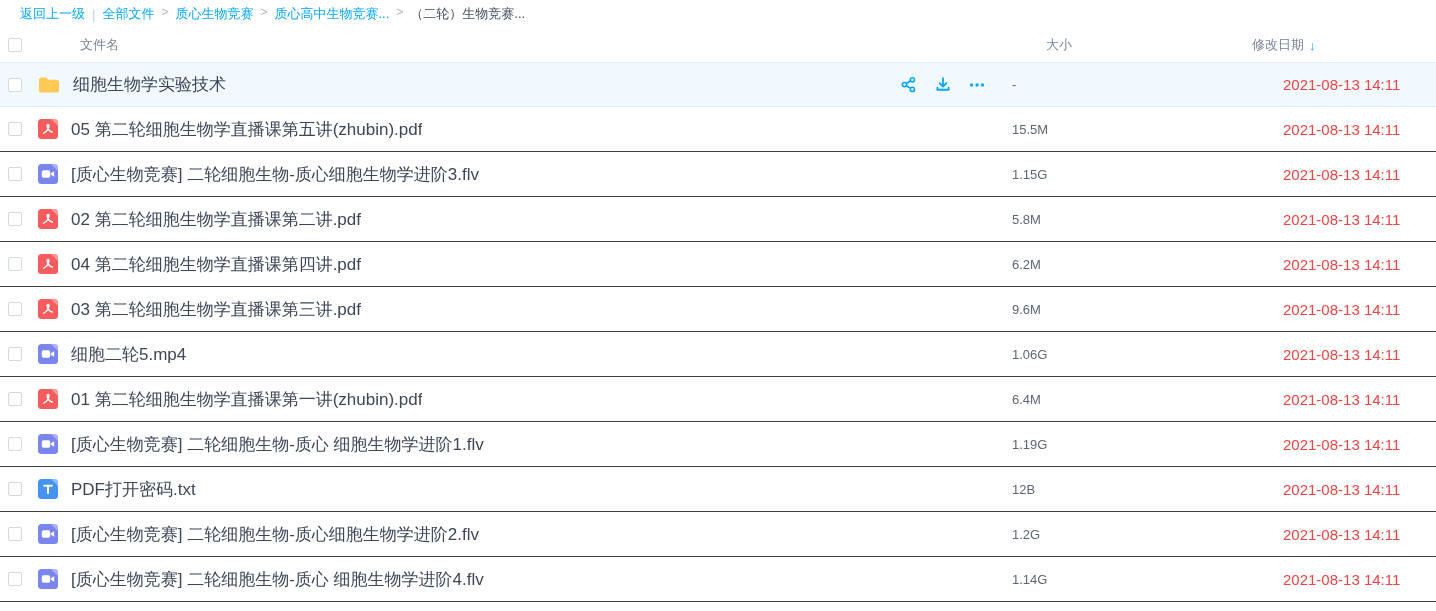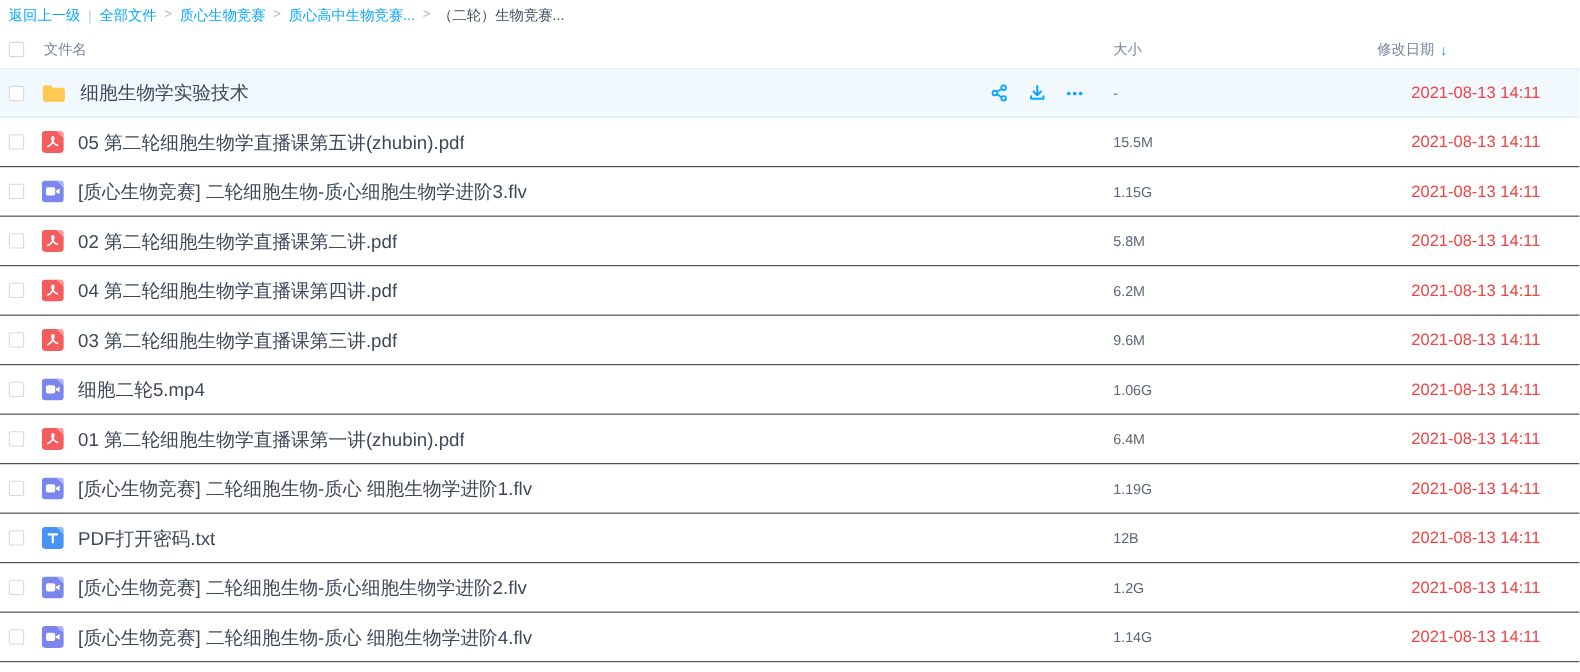--- a/index.html
+++ b/index.html
@@ -8,7 +8,7 @@
   .page { width:1436px; height:611px; position:relative; background:#fff; }
 
   
-  .breadcrumb { height:28px; display:flex; align-items:center; padding-left:8px;
+  .breadcrumb { height:28px; display:flex; align-items:center; padding-left:20px;
     font-size:13px; white-space:nowrap; }
   .breadcrumb a { color:#06a7ff; text-decoration:none; cursor:pointer; }
   .crumb-divider { color:#b8cfe0; margin:0 7px; }

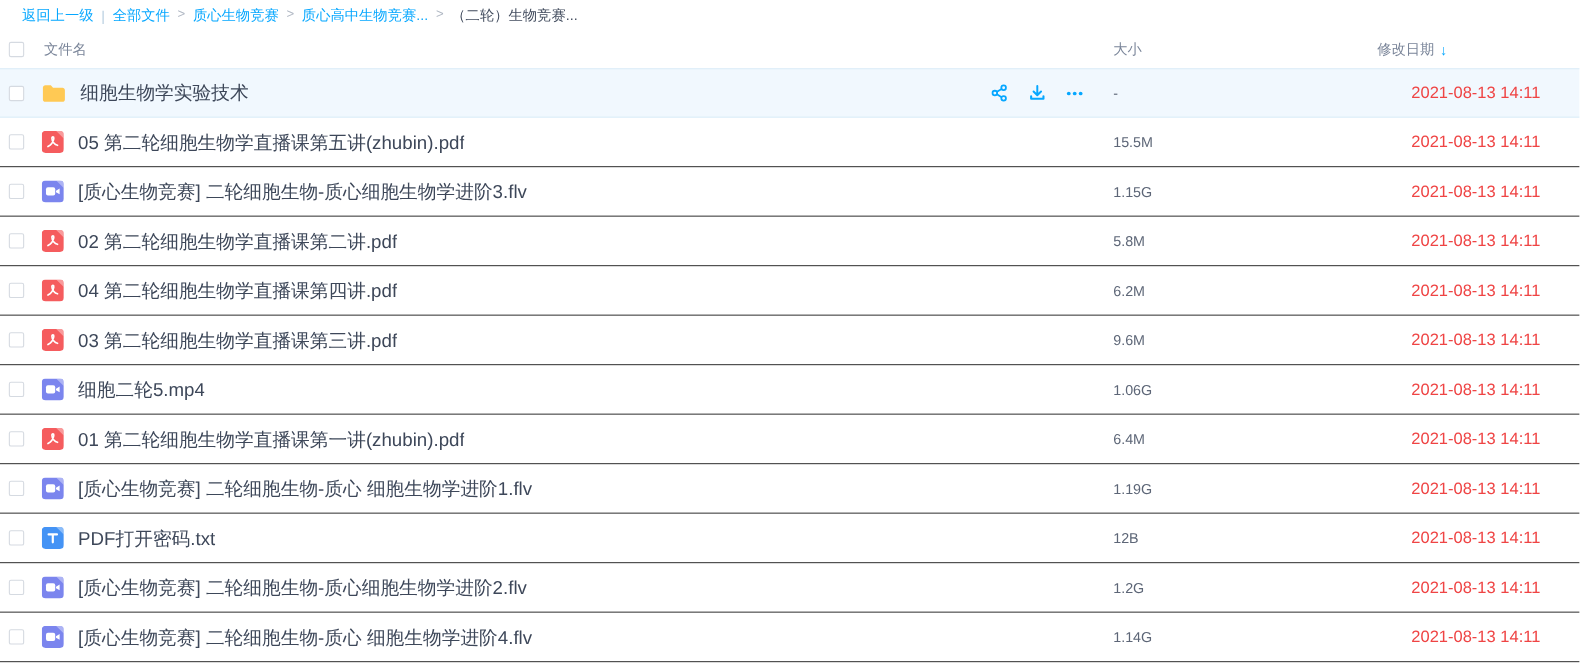--- a/index.html
+++ b/index.html
@@ -17,7 +17,7 @@
 
   
   .thead { height:34px; display:flex; align-items:center; color:#7a8599;
-    font-size:13px; position:relative; }
+    font-size:13px; position:relative;gap:40px; }
   .checkbox { width:14px; height:14px; border:1px solid #d5dae1; border-radius:2px;
     background:#fff; margin-left:8px; flex:0 0 auto; cursor:pointer; }
   .thead .col-name-label { margin-left:18px; }

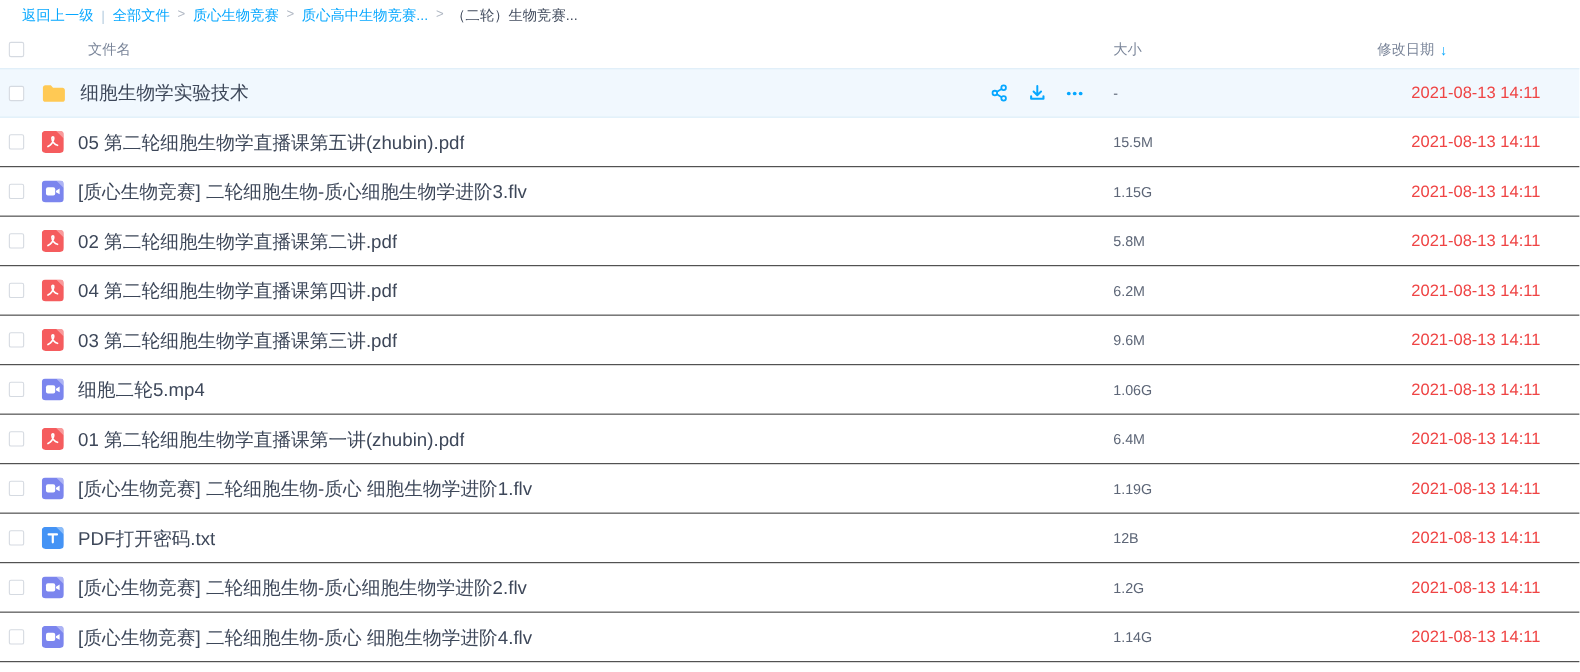--- a/index.html
+++ b/index.html
@@ -21,7 +21,7 @@
   .checkbox { width:14px; height:14px; border:1px solid #d5dae1; border-radius:2px;
     background:#fff; margin-left:8px; flex:0 0 auto; cursor:pointer; }
   .thead .col-name-label { margin-left:18px; }
-  .col-size { position:absolute; left:1012px; }
+  .col-size { position:absolute; left:1046px; }
   .col-date { position:absolute; left:1252px; display:flex; align-items:center; }
   .sort-arrow { color:#06a7ff; font-weight:bold; margin-left:5px; font-size:13px; }
 

